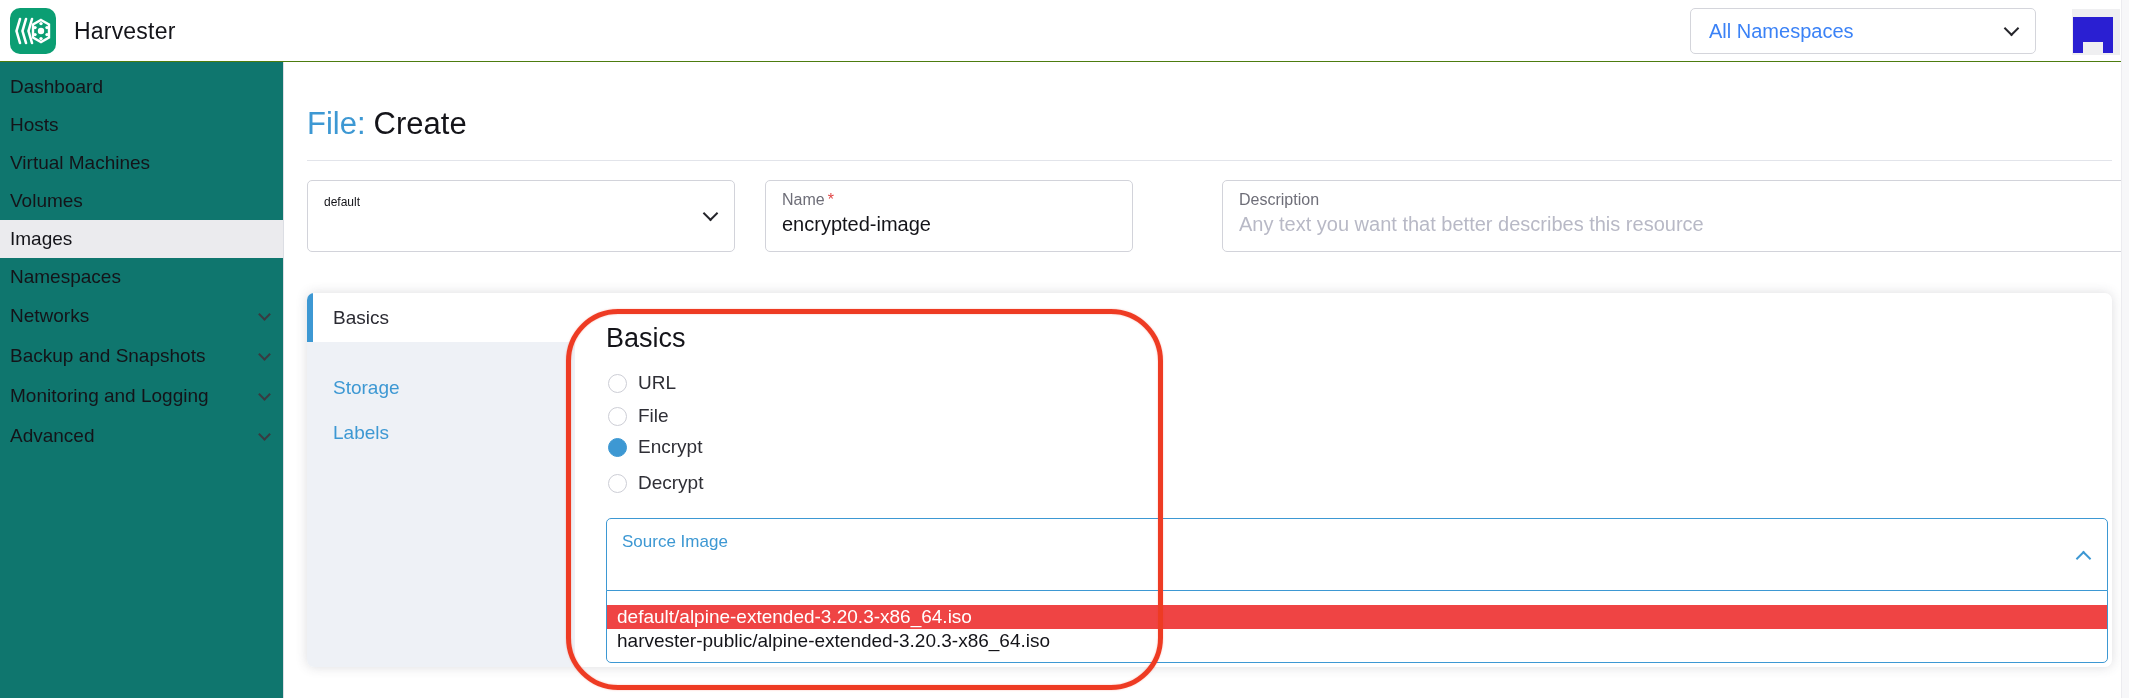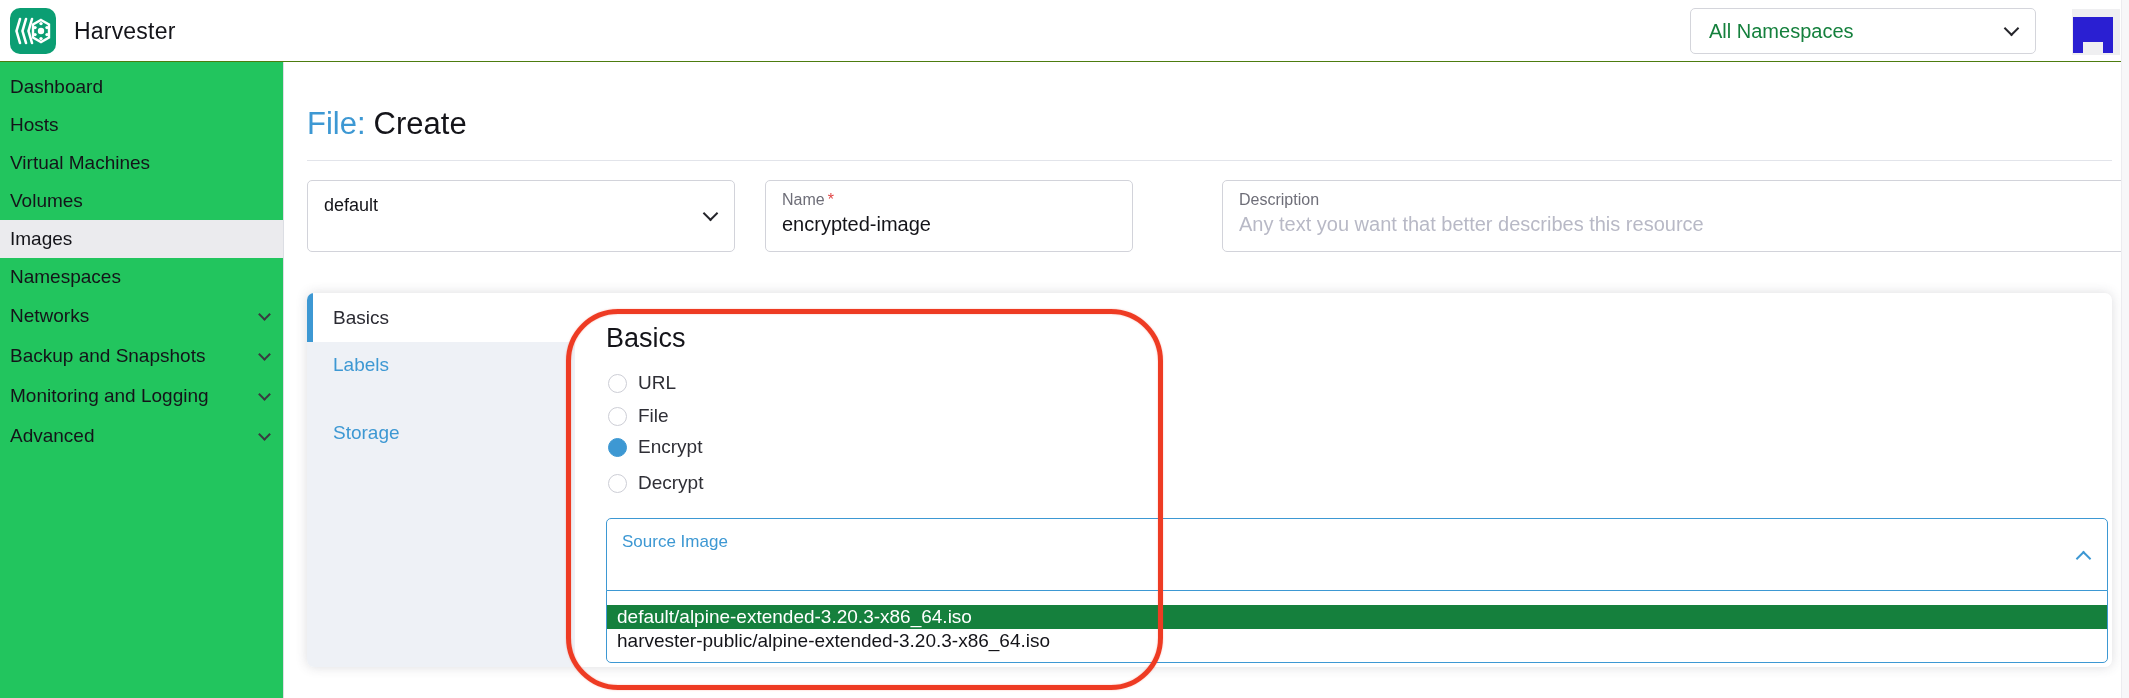--- a/index.html
+++ b/index.html
@@ -11,7 +11,7 @@
   .logo { position:absolute; left:10px; top:8px; width:46px; height:46px; border-radius:10px; background:#0b9e73; display:flex; align-items:center; justify-content:center; }
   .brand { position:absolute; left:74px; top:0; height:62px; display:flex; align-items:center; font-size:23px; color:#141419; letter-spacing:.2px; }
   .ns-filter { position:absolute; left:1690px; top:8px; width:346px; height:46px; background:#fff; border:1px solid #d4d5db; border-radius:5px; display:flex; align-items:center; padding:0 18px; cursor:pointer; }
-  .ns-filter .lbl { font-size:20px; color:#15803d; flex:1; }
+  .ns-filter .lbl { font-size:20px; color:#3b82f6; flex:1; }
   .chev { display:inline-block; width:11px; height:11px; border-right:2.5px solid #25252b; border-bottom:2.5px solid #25252b; transform:rotate(45deg); margin-top:-5px; }
   .avatar { position:absolute; left:2072px; top:9px; width:48px; height:46px; background:#efeff1; cursor:pointer; }
   .avatar .bar { position:absolute; left:1px; top:8px; width:40px; height:25px; background:#2a1fd2; }

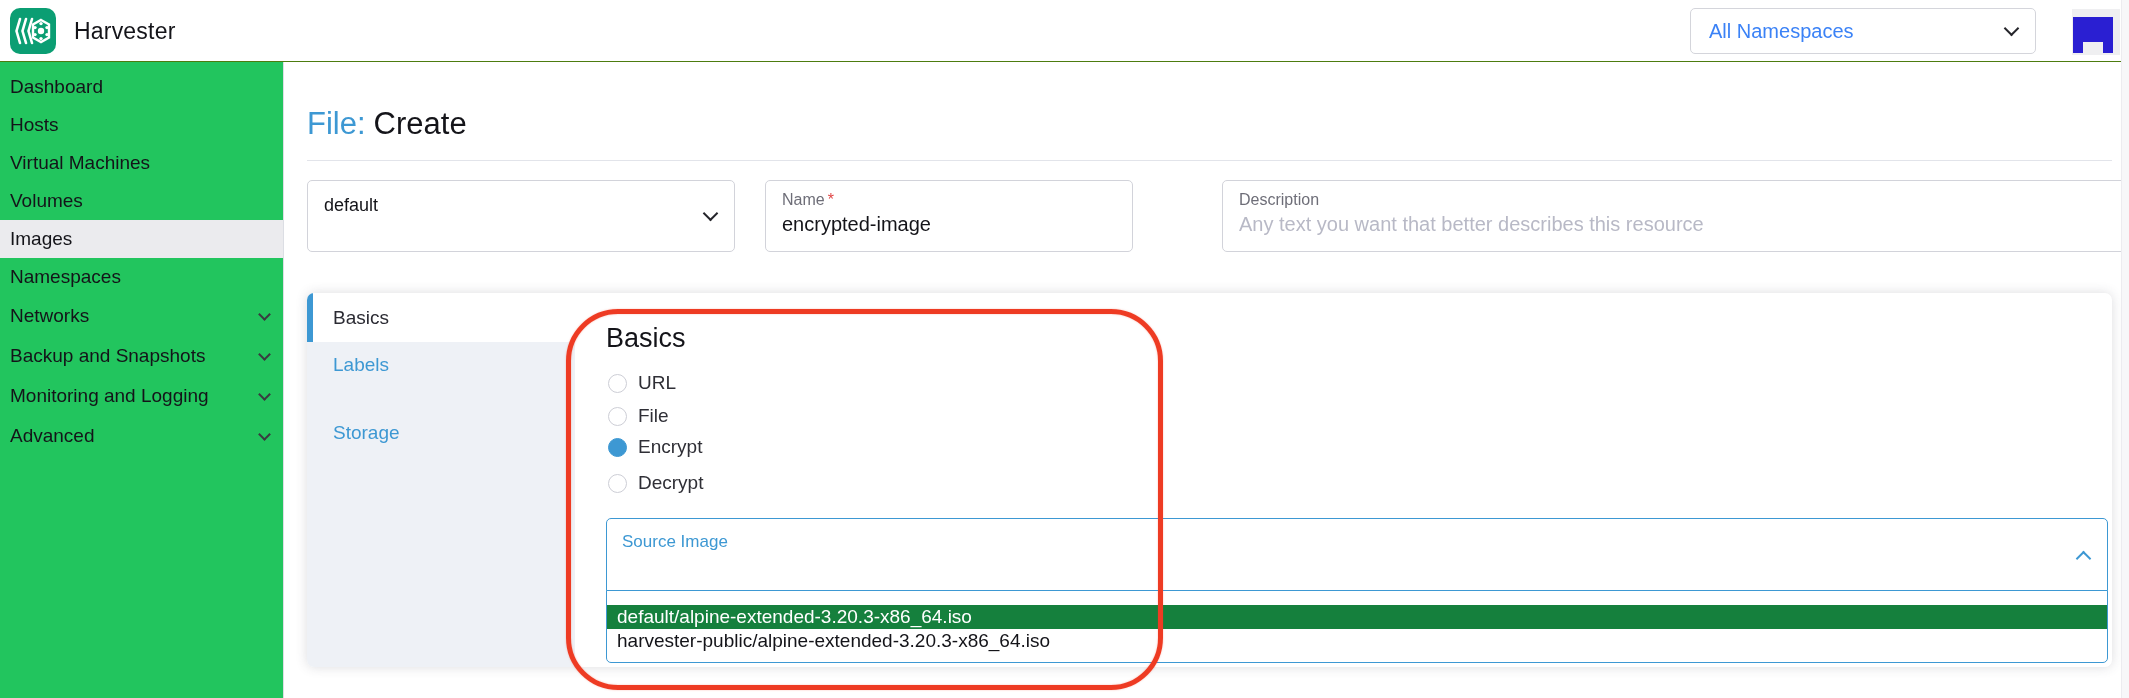--- a/index.html
+++ b/index.html
@@ -22,7 +22,7 @@
   .scrollbar { position:absolute; right:0; top:0; width:8px; height:698px; background:#f7f7f9; border-left:1px solid #ececf0; z-index:6; }
 
   
-  .sidebar { position:absolute; left:0; top:62px; width:284px; height:636px; background:#22c55e; border-right:1px solid #dcdee4; z-index:4; }
+  .sidebar { position:absolute; left:0; top:62px; width:284px; height:636px; background:#0f766e; border-right:1px solid #dcdee4; z-index:4; }
   .side-item { position:relative; height:38px; display:flex; align-items:center; padding:0 14px 0 10px; font-size:19px; color:#141419; cursor:pointer; }
   .side-item.group { height:40px; }
   .side-item.selected { background:#ebebee; }

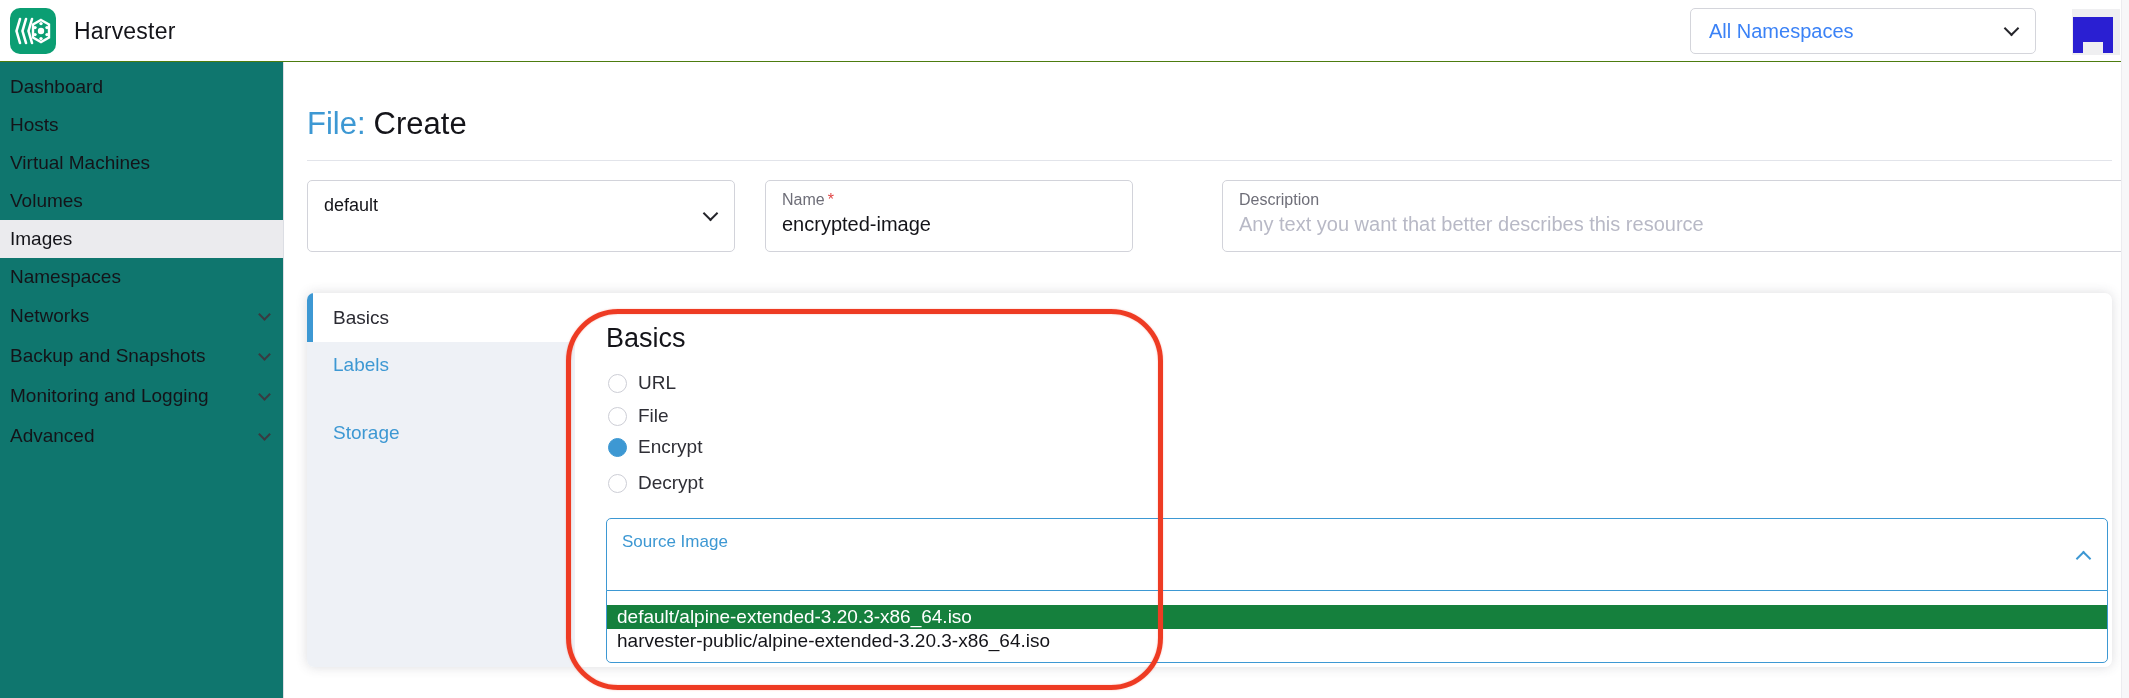--- a/index.html
+++ b/index.html
@@ -40,7 +40,7 @@
   .fieldbox { position:absolute; top:118px; height:72px; border:1px solid #d2d3da; border-radius:5px; background:#fff; padding:10px 16px 0 16px; }
   .fieldbox .flabel { font-size:16px; color:#6e6e78; }
   .fieldbox .flabel .req { color:#e04545; margin-left:3px; }
-  .fieldbox .fvalue { font-size:18px; color:#141419; margin-top:4px; }
+  .fieldbox .fvalue { font-size:12px; color:#141419; margin-top:4px; }
   .fieldbox input { border:none; outline:none; font-size:20px; color:#141419; margin-top:4px; width:100%; background:transparent; font-family:"Liberation Sans", sans-serif; }
   .fieldbox input::placeholder { color:#b8b9c6; opacity:1; }
   .fb-namespace { left:23px; width:428px; cursor:pointer; }

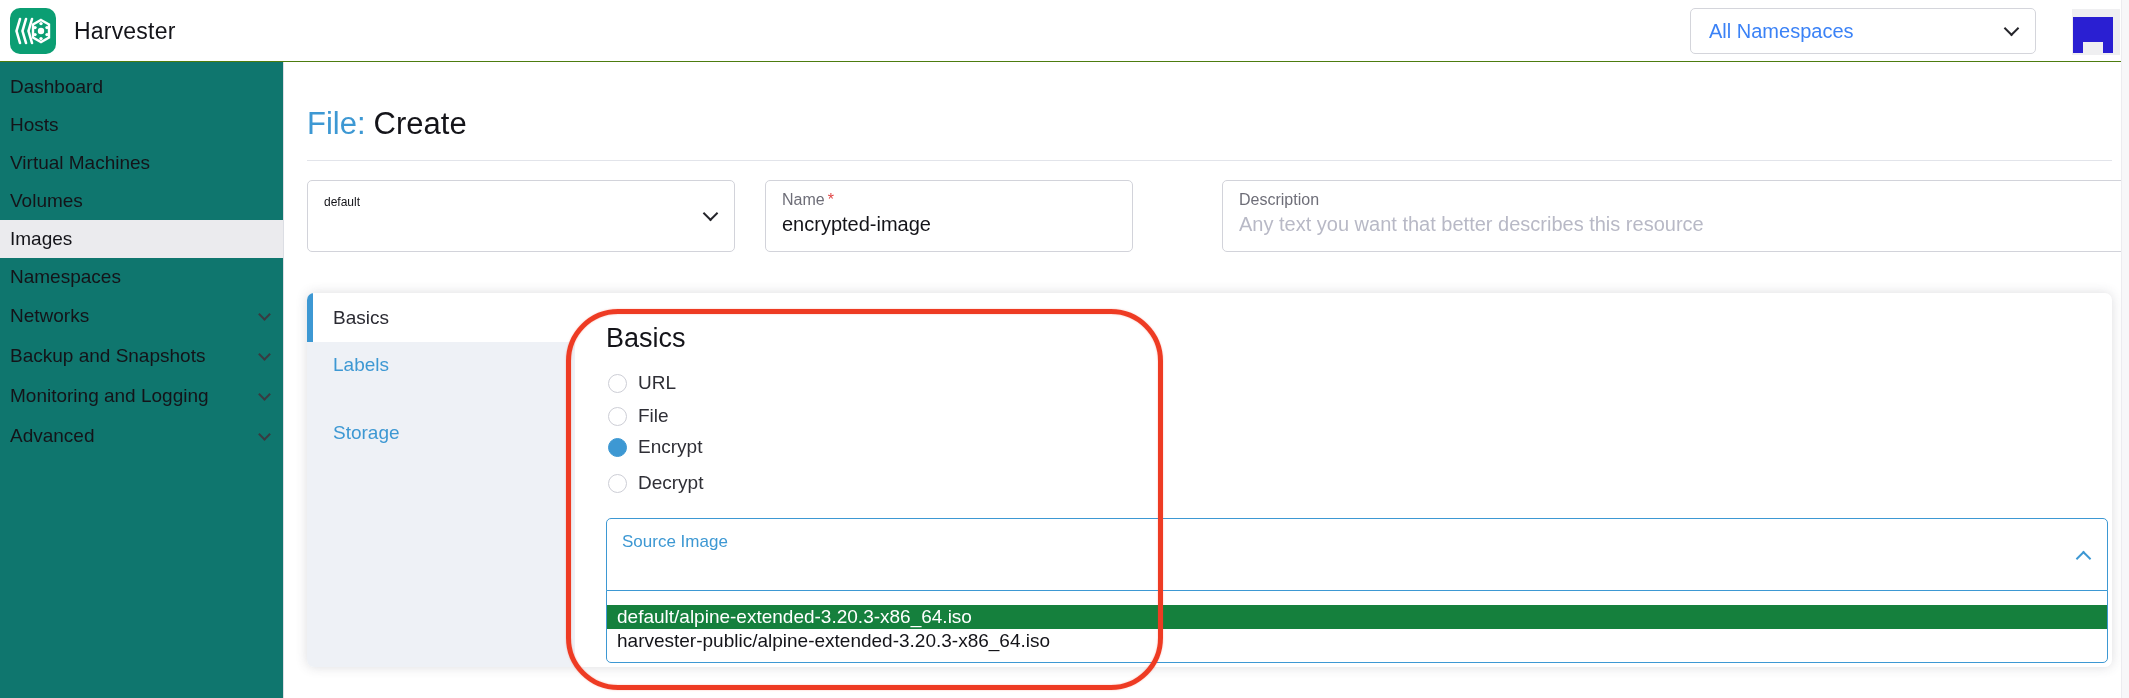--- a/index.html
+++ b/index.html
@@ -185,11 +185,11 @@
           <span class="bar"></span>
           <span class="tlabel">Basics</span>
         </div>
+        <div class="tab plain first">
+          <span class="tlabel">Storage</span>
+        </div>
         <div class="tab plain">
           <span class="tlabel">Labels</span>
-        </div>
-        <div class="tab plain first">
-          <span class="tlabel">Storage</span>
         </div>
       </div>
 

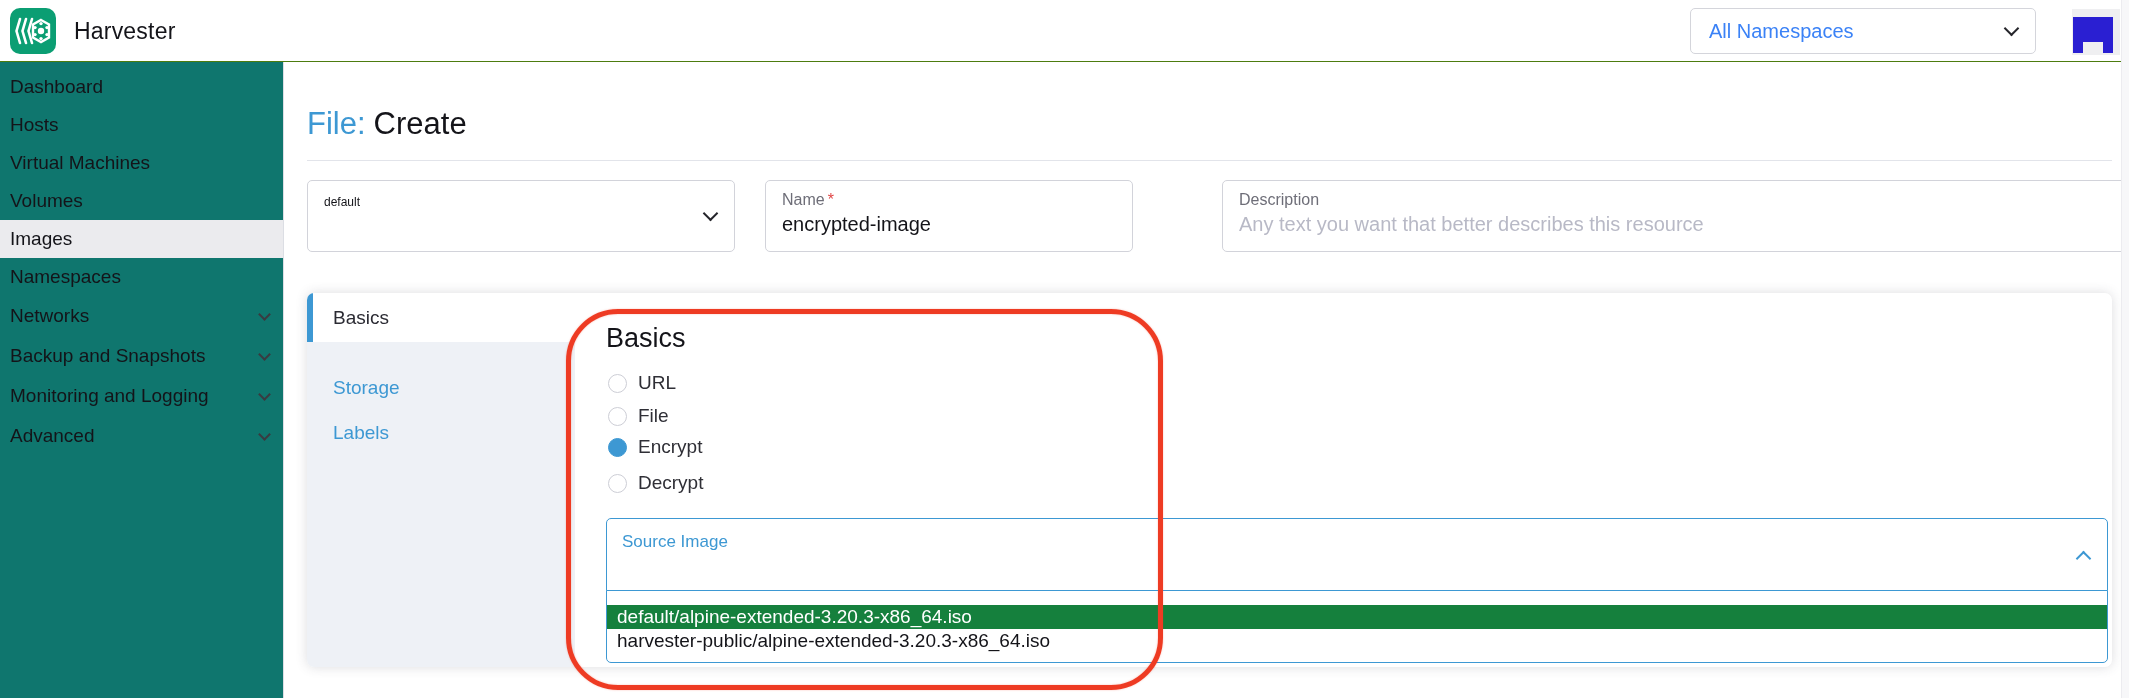--- a/index.html
+++ b/index.html
@@ -73,7 +73,7 @@
   .src-select .chev-up { position:absolute; right:18px; top:34px; width:11px; height:11px; border-right:2.5px solid #3d98d3; border-bottom:2.5px solid #3d98d3; transform:rotate(-135deg); }
   .src-menu { position:absolute; left:31px; top:297px; width:1502px; height:73px; border:1px solid #3d98d3; border-top:1px solid #3d98d3; border-radius:0 0 5px 5px; background:#fff; overflow:hidden; padding-top:14px; }
   .opt { height:24px; line-height:24px; font-size:19px; padding-left:10px; color:#141419; white-space:nowrap; cursor:pointer; }
-  .opt.highlight { background:#15803d; color:#fff; }
+  .opt.highlight { background:#ef4444; color:#fff; }
 
   
   .annotation { position:absolute; left:566px; top:309px; width:597px; height:381px; border:5px solid #ee3b23; border-radius:52px; z-index:40; pointer-events:none; box-shadow:0 0 2px rgba(238,59,35,.35), inset 0 0 2px rgba(238,59,35,.35); }

